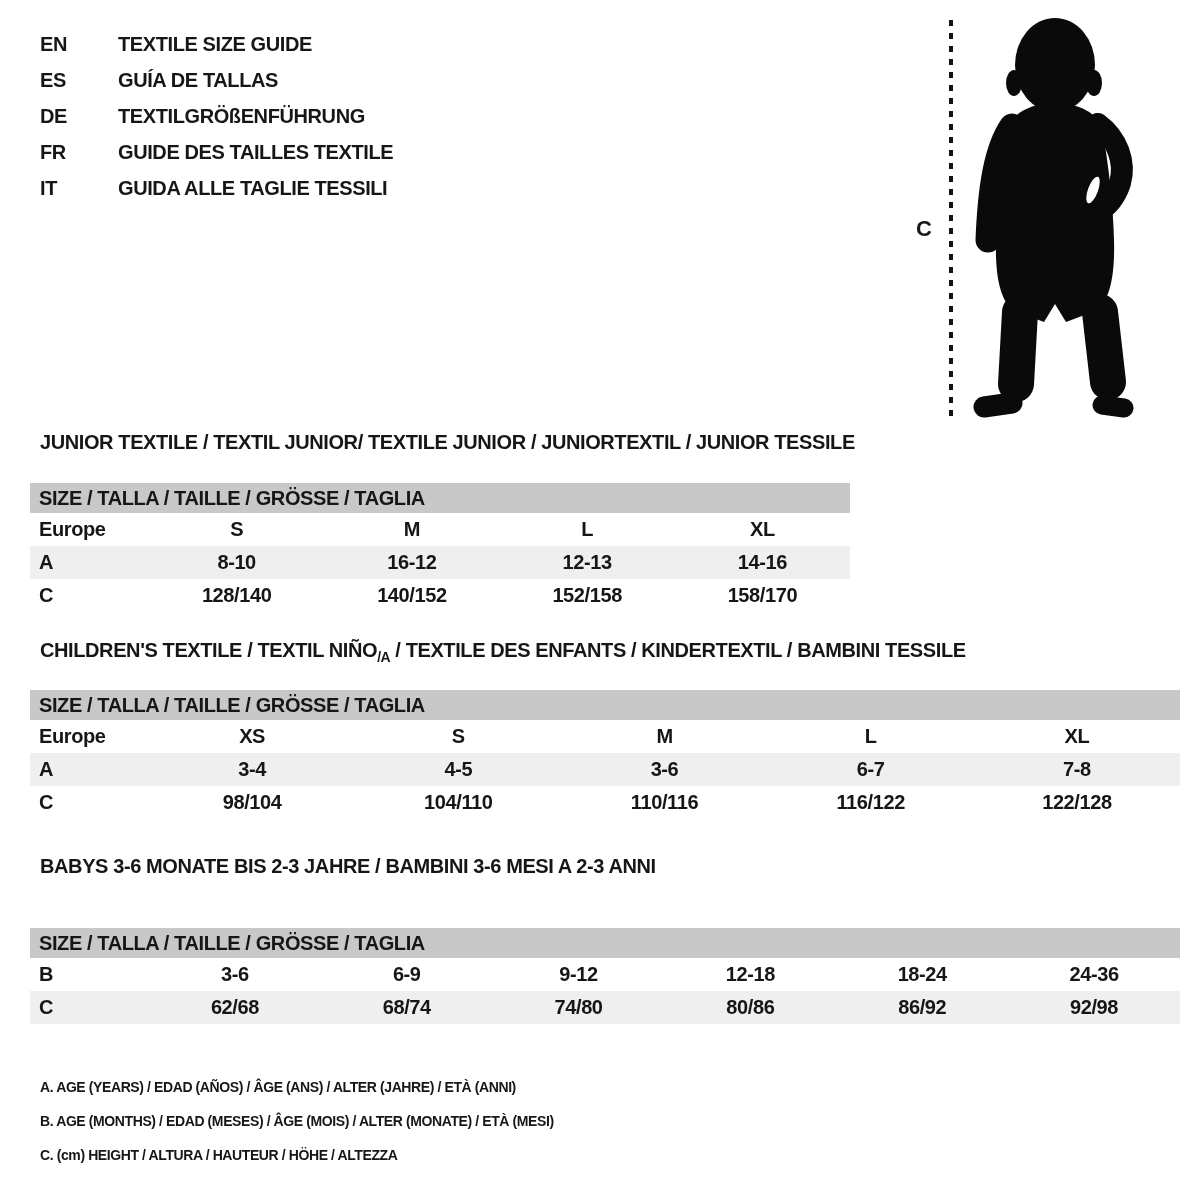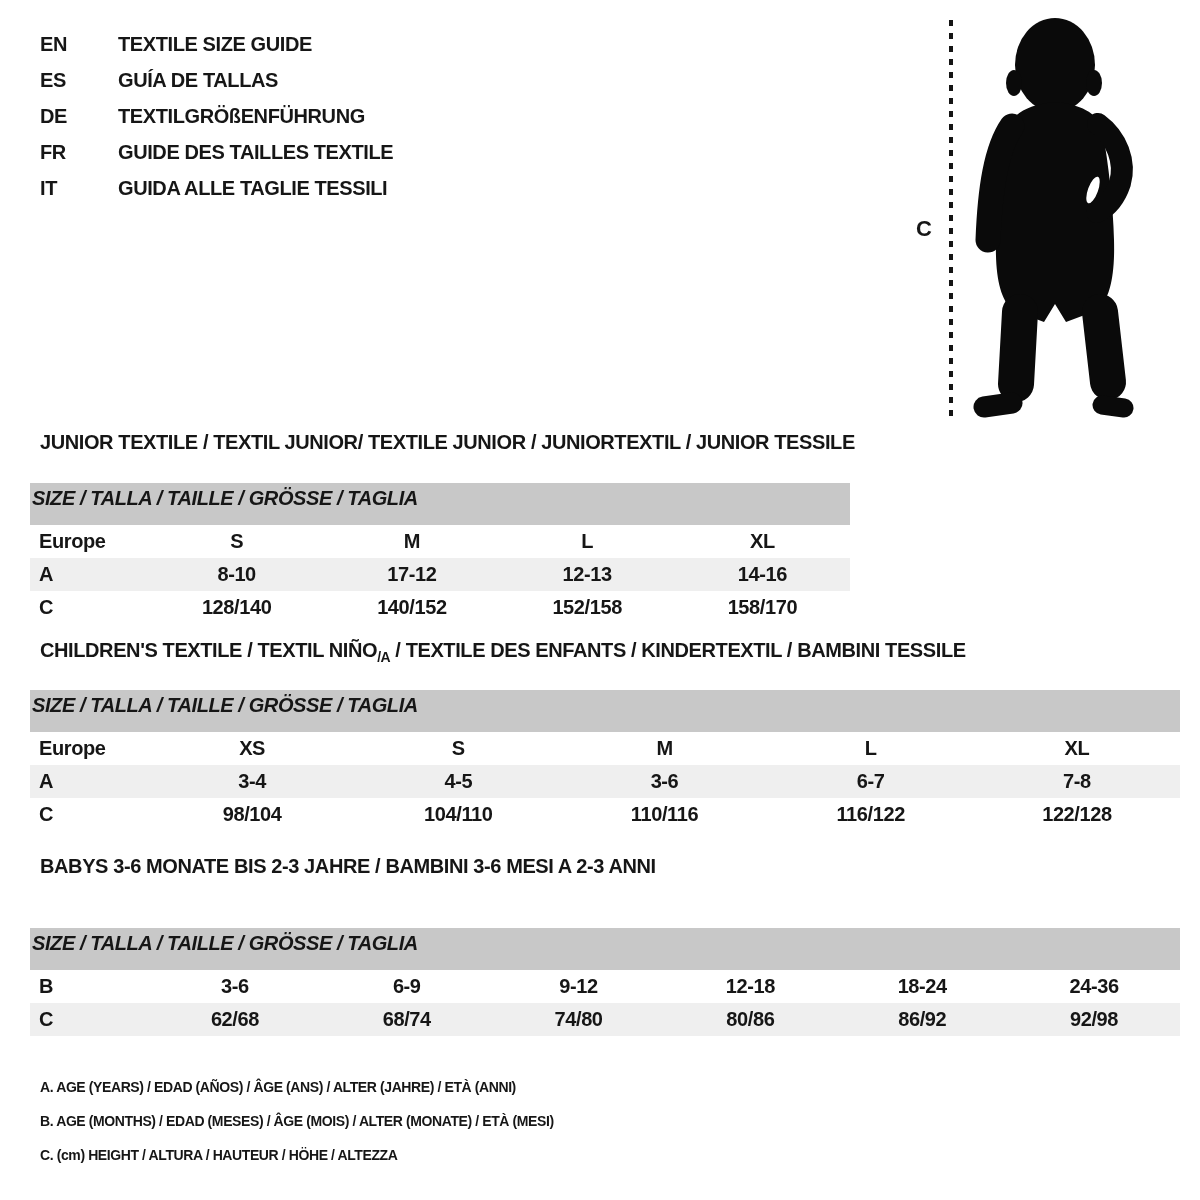--- a/index.html
+++ b/index.html
@@ -35,8 +35,8 @@
   .children-table{left:30px;top:690px;width:1150px;}
   .babies-table{left:30px;top:928px;width:1150px;}
   .tbl-header{
-    height:42px;line-height:30px;background:var(--header_bar_bg,#c8c8c8);
-    font-size:20px;padding-left:2px;font-style:italic;
+    height:30px;line-height:30px;background:var(--header_bar_bg,#c8c8c8);
+    font-size:20px;padding-left:9px;
   }
   .trow{display:flex;height:33px;align-items:center;font-size:20px;}
   .trow.band{background:var(--band_bg,#efefef);}

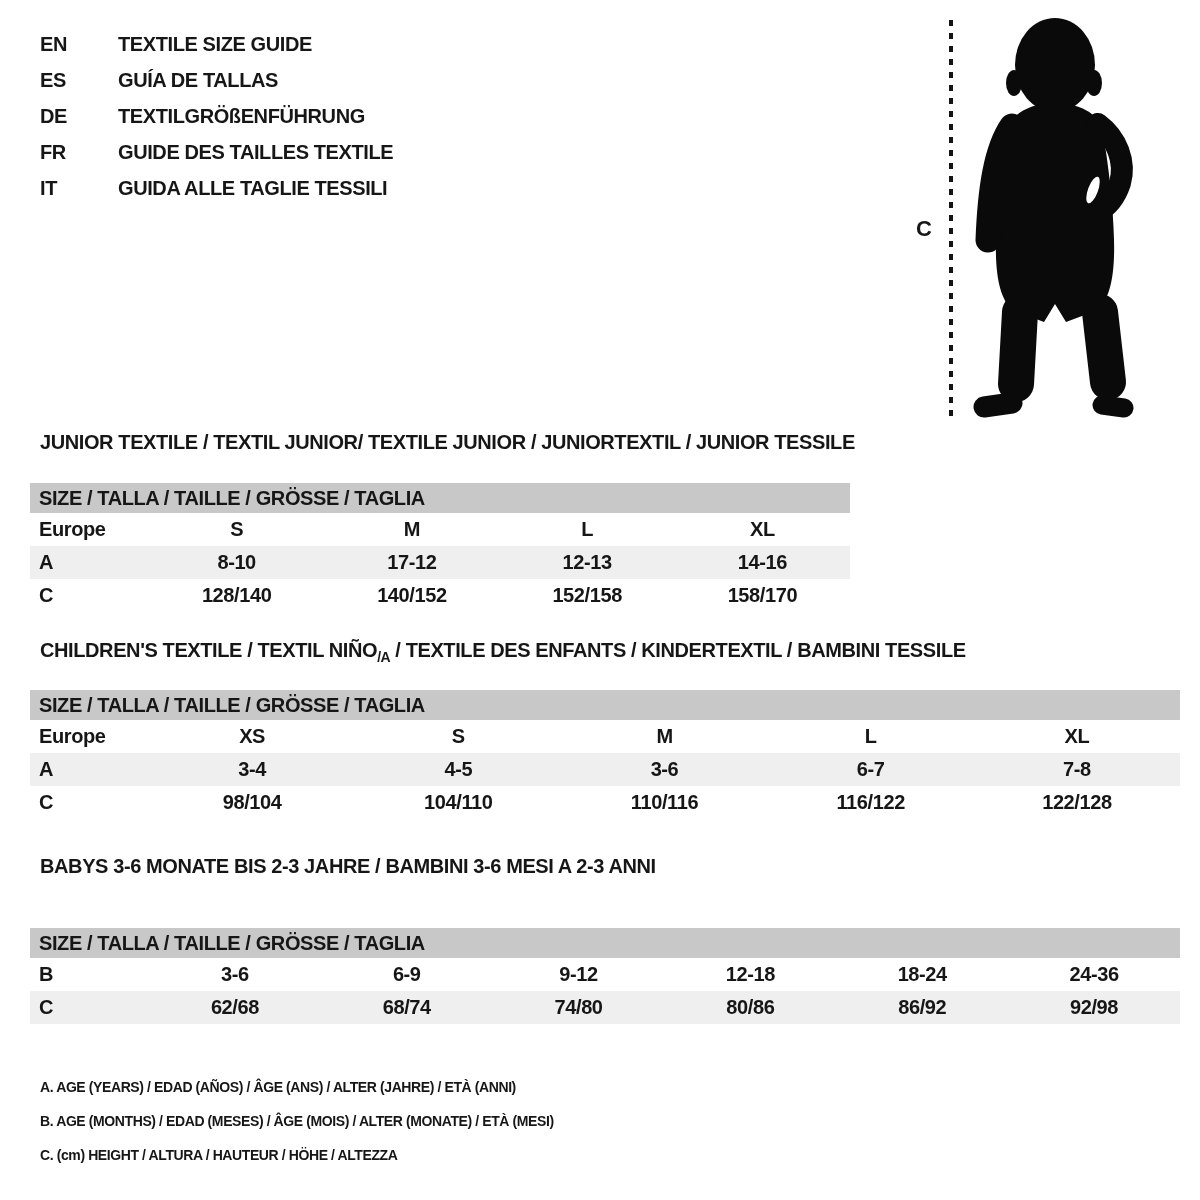--- a/index.html
+++ b/index.html
@@ -117,7 +117,7 @@
   <div class="trow band">
     <span class="tcell label">A</span>
     <span class="tcell">8-10</span>
-    <span class="tcell">17-12</span>
+    <span class="tcell">16-12</span>
     <span class="tcell">12-13</span>
     <span class="tcell">14-16</span>
   </div>

